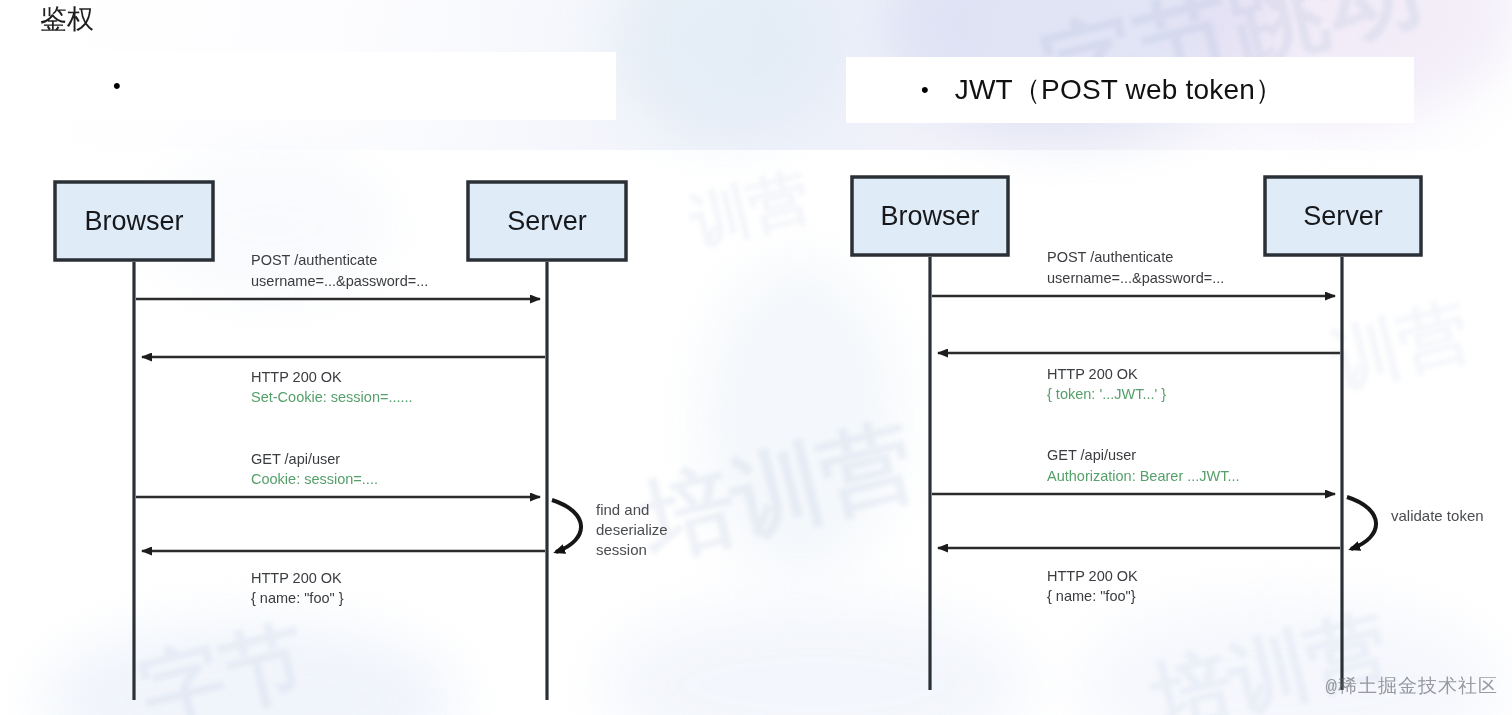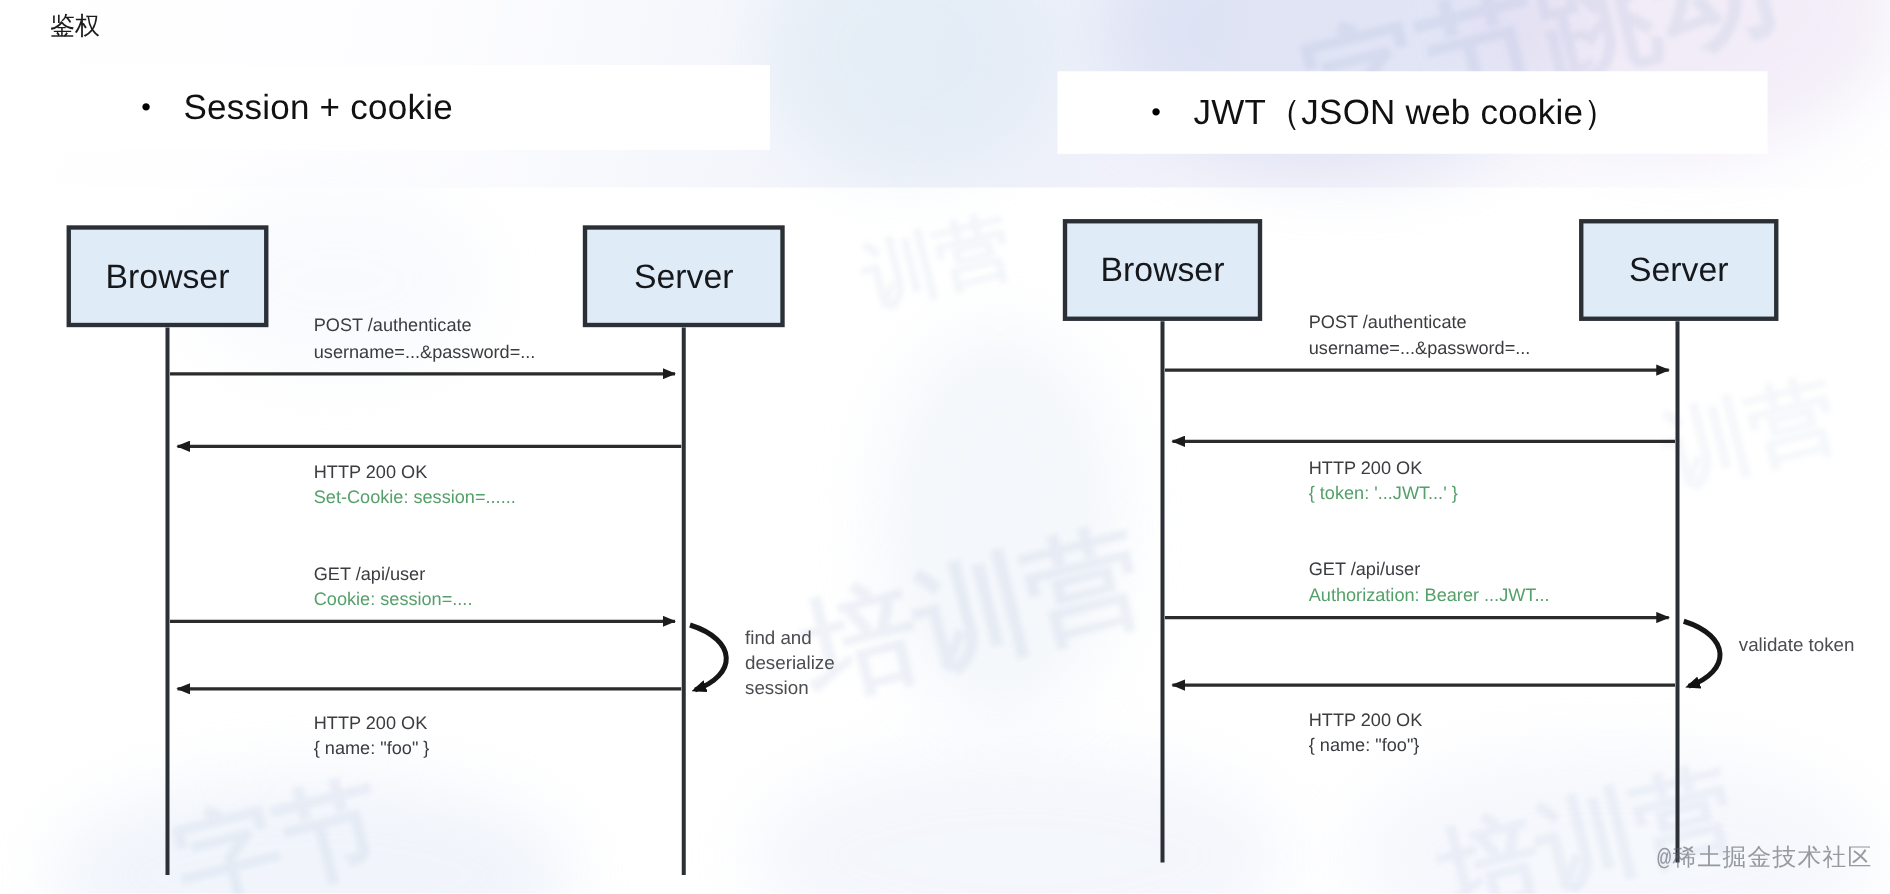--- a/index.html
+++ b/index.html
@@ -28,8 +28,8 @@
   
   #slide-title{
     position:absolute;left:40px;top:4px;
-    font-size:20px;line-height:34px;color:#1c1c1c;
-    font-family:Liberation Serif, serif;
+    font-size:27px;line-height:34px;color:#1c1c1c;
+    font-family:Liberation Mono, monospace;
     text-align:center;
   }
 

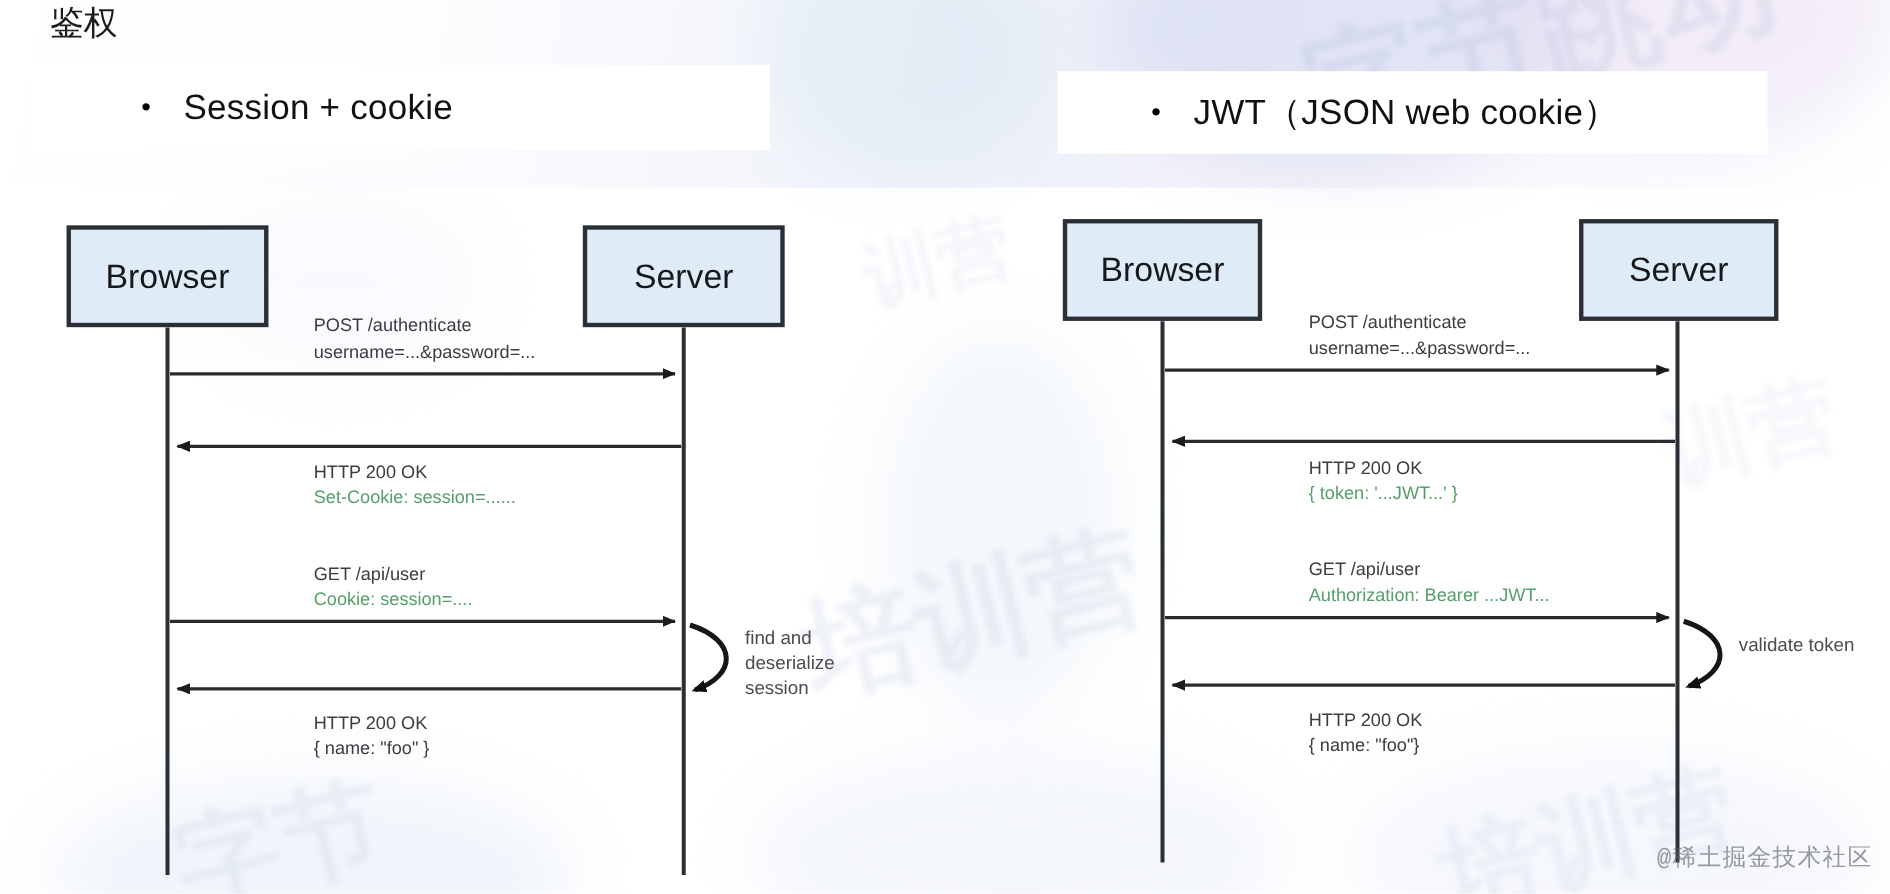--- a/index.html
+++ b/index.html
@@ -111,7 +111,6 @@
 
 <div class="banner" id="banner-left">
   <span class="bullet">•</span>
-  <span class="btext">Session + cookie</span>
 </div>
 
 <div class="banner" id="banner-right">

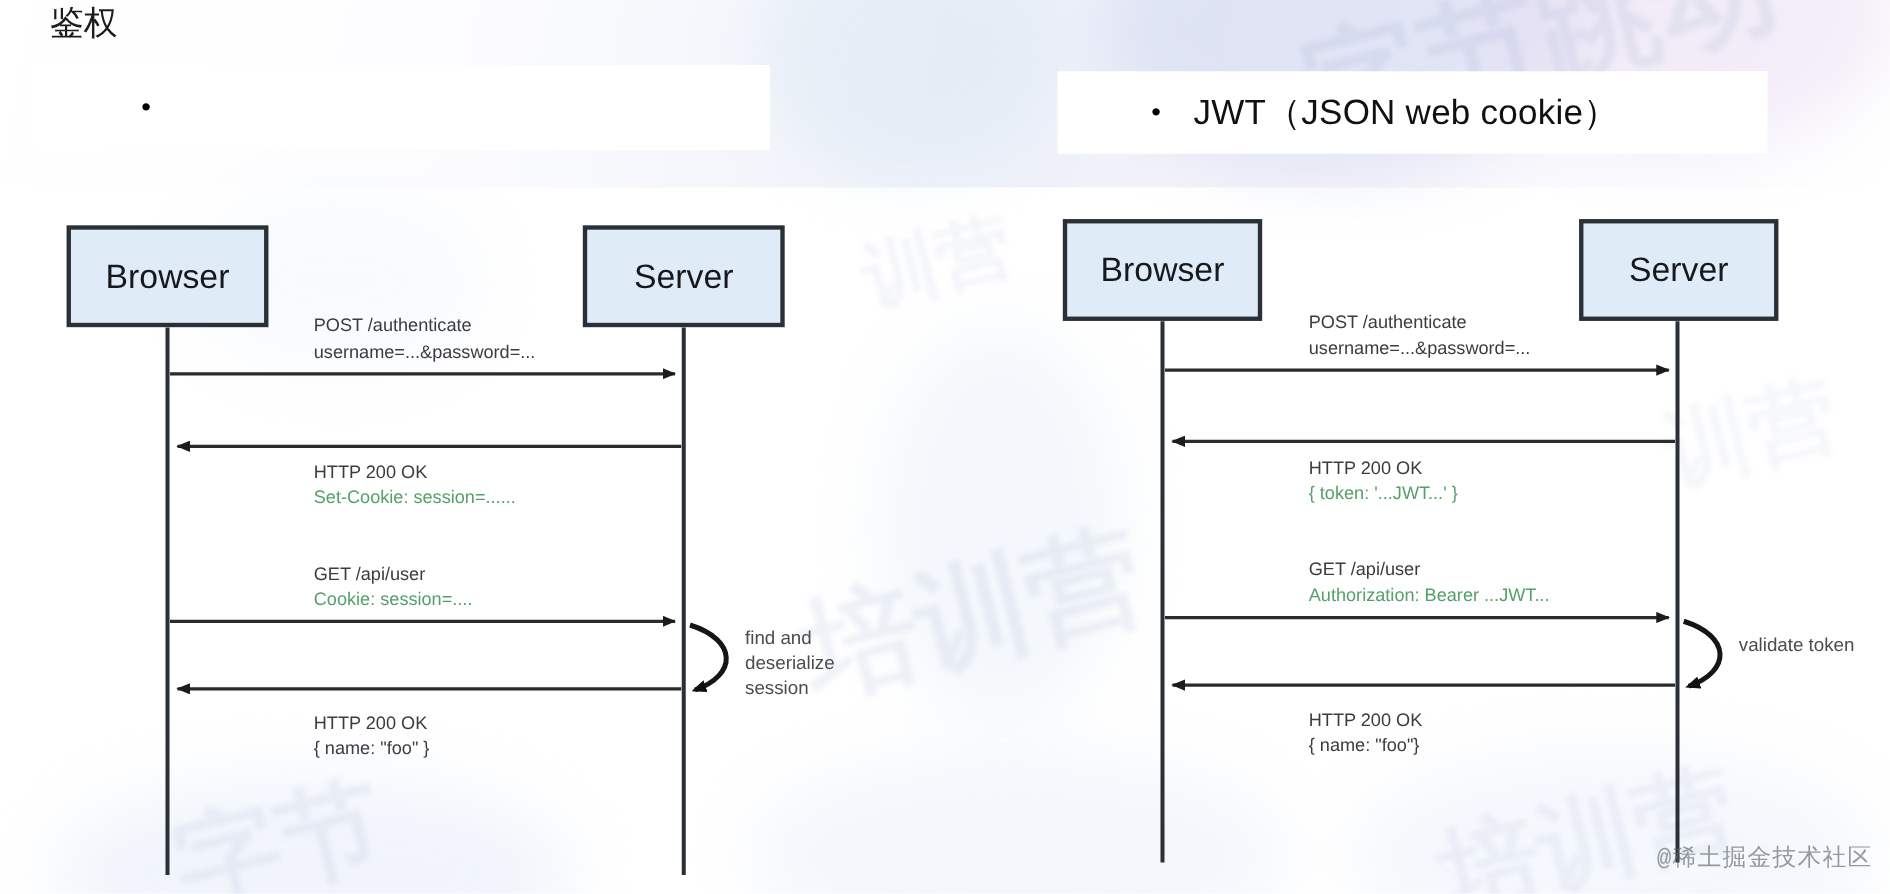--- a/index.html
+++ b/index.html
@@ -115,7 +115,7 @@
 
 <div class="banner" id="banner-right">
   <span class="bullet">•</span>
-  <span class="btext">JWT（JSON web cookie）</span>
+  <span class="btext">JWT（POST web token）</span>
 </div>
 
 <div class="diagram">

